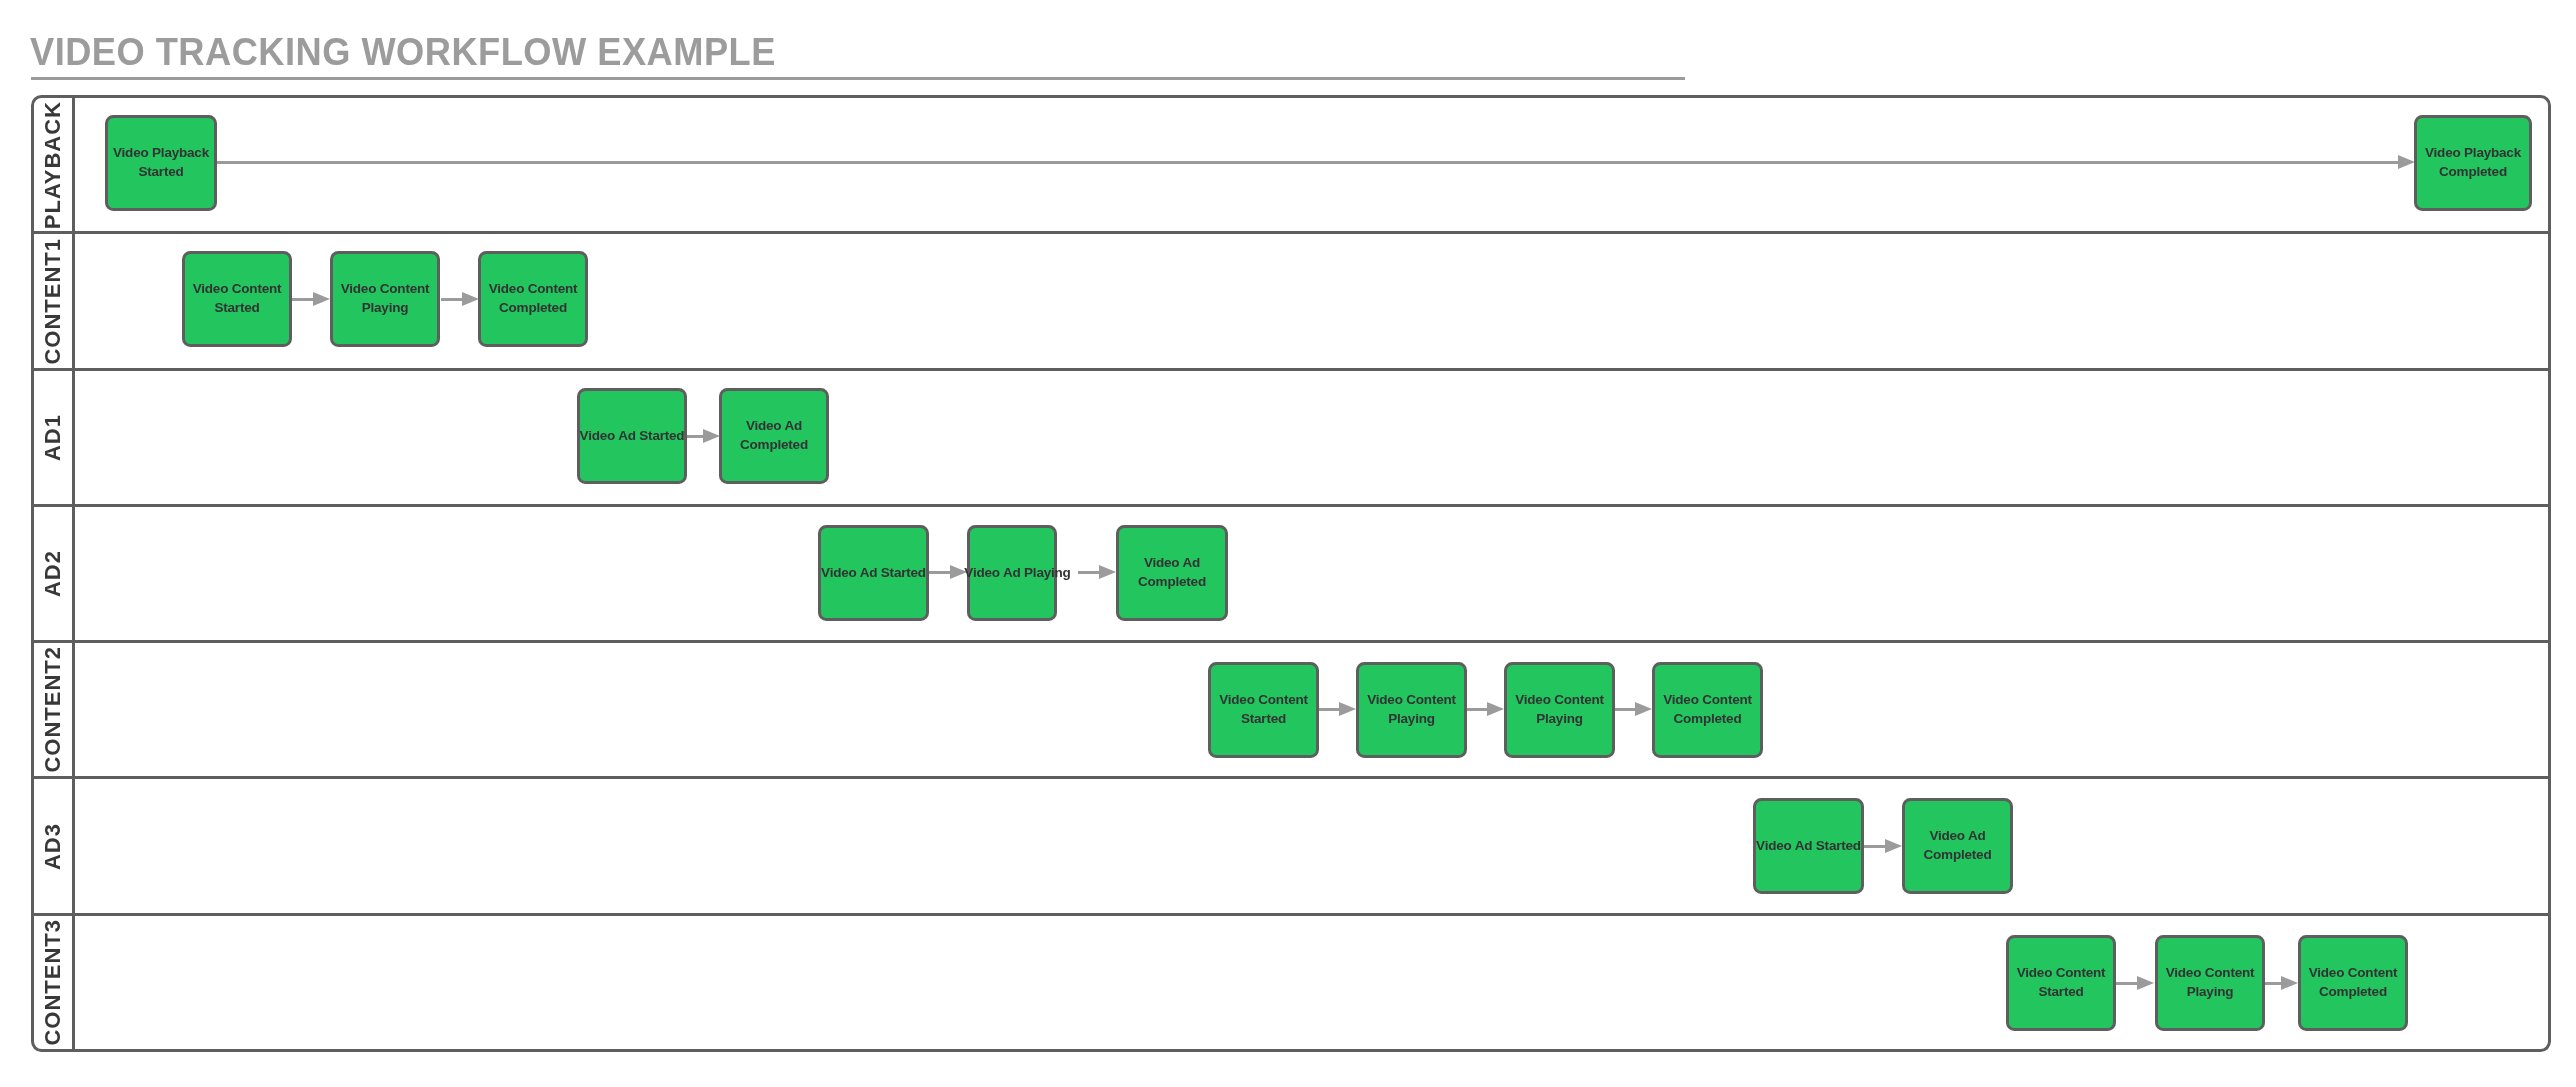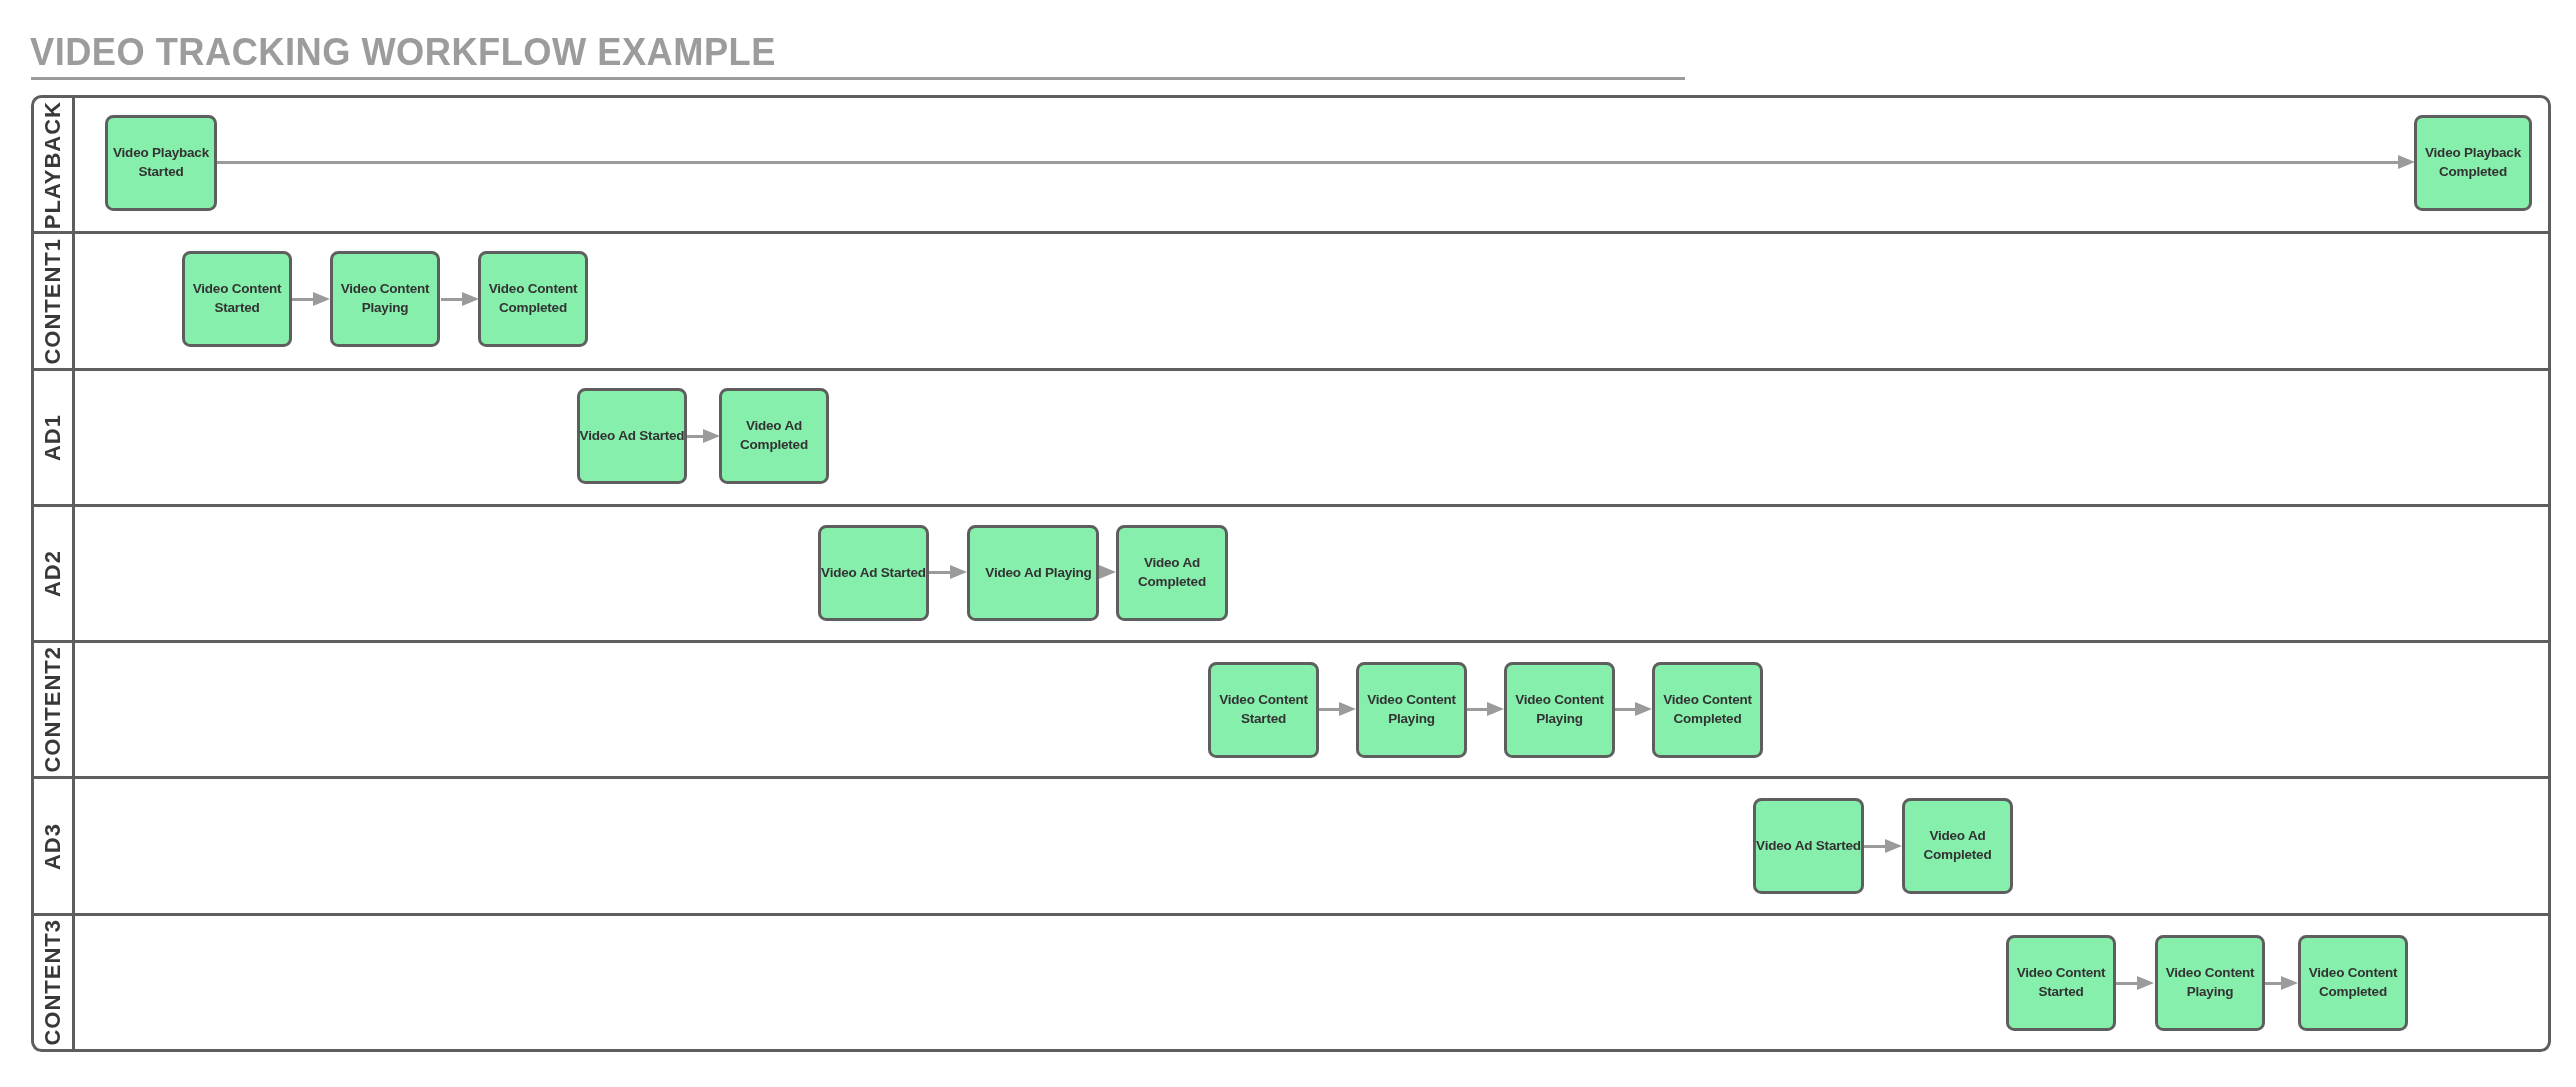--- a/index.html
+++ b/index.html
@@ -48,7 +48,7 @@
   .node{
     position:absolute;height:96px;
     box-sizing:border-box;
-    background:#86efac;
+    background:#22c55e;
     border:3.1px solid #5e5e5e;border-radius:8.3px;
     display:flex;align-items:center;justify-content:center;
     z-index:2;

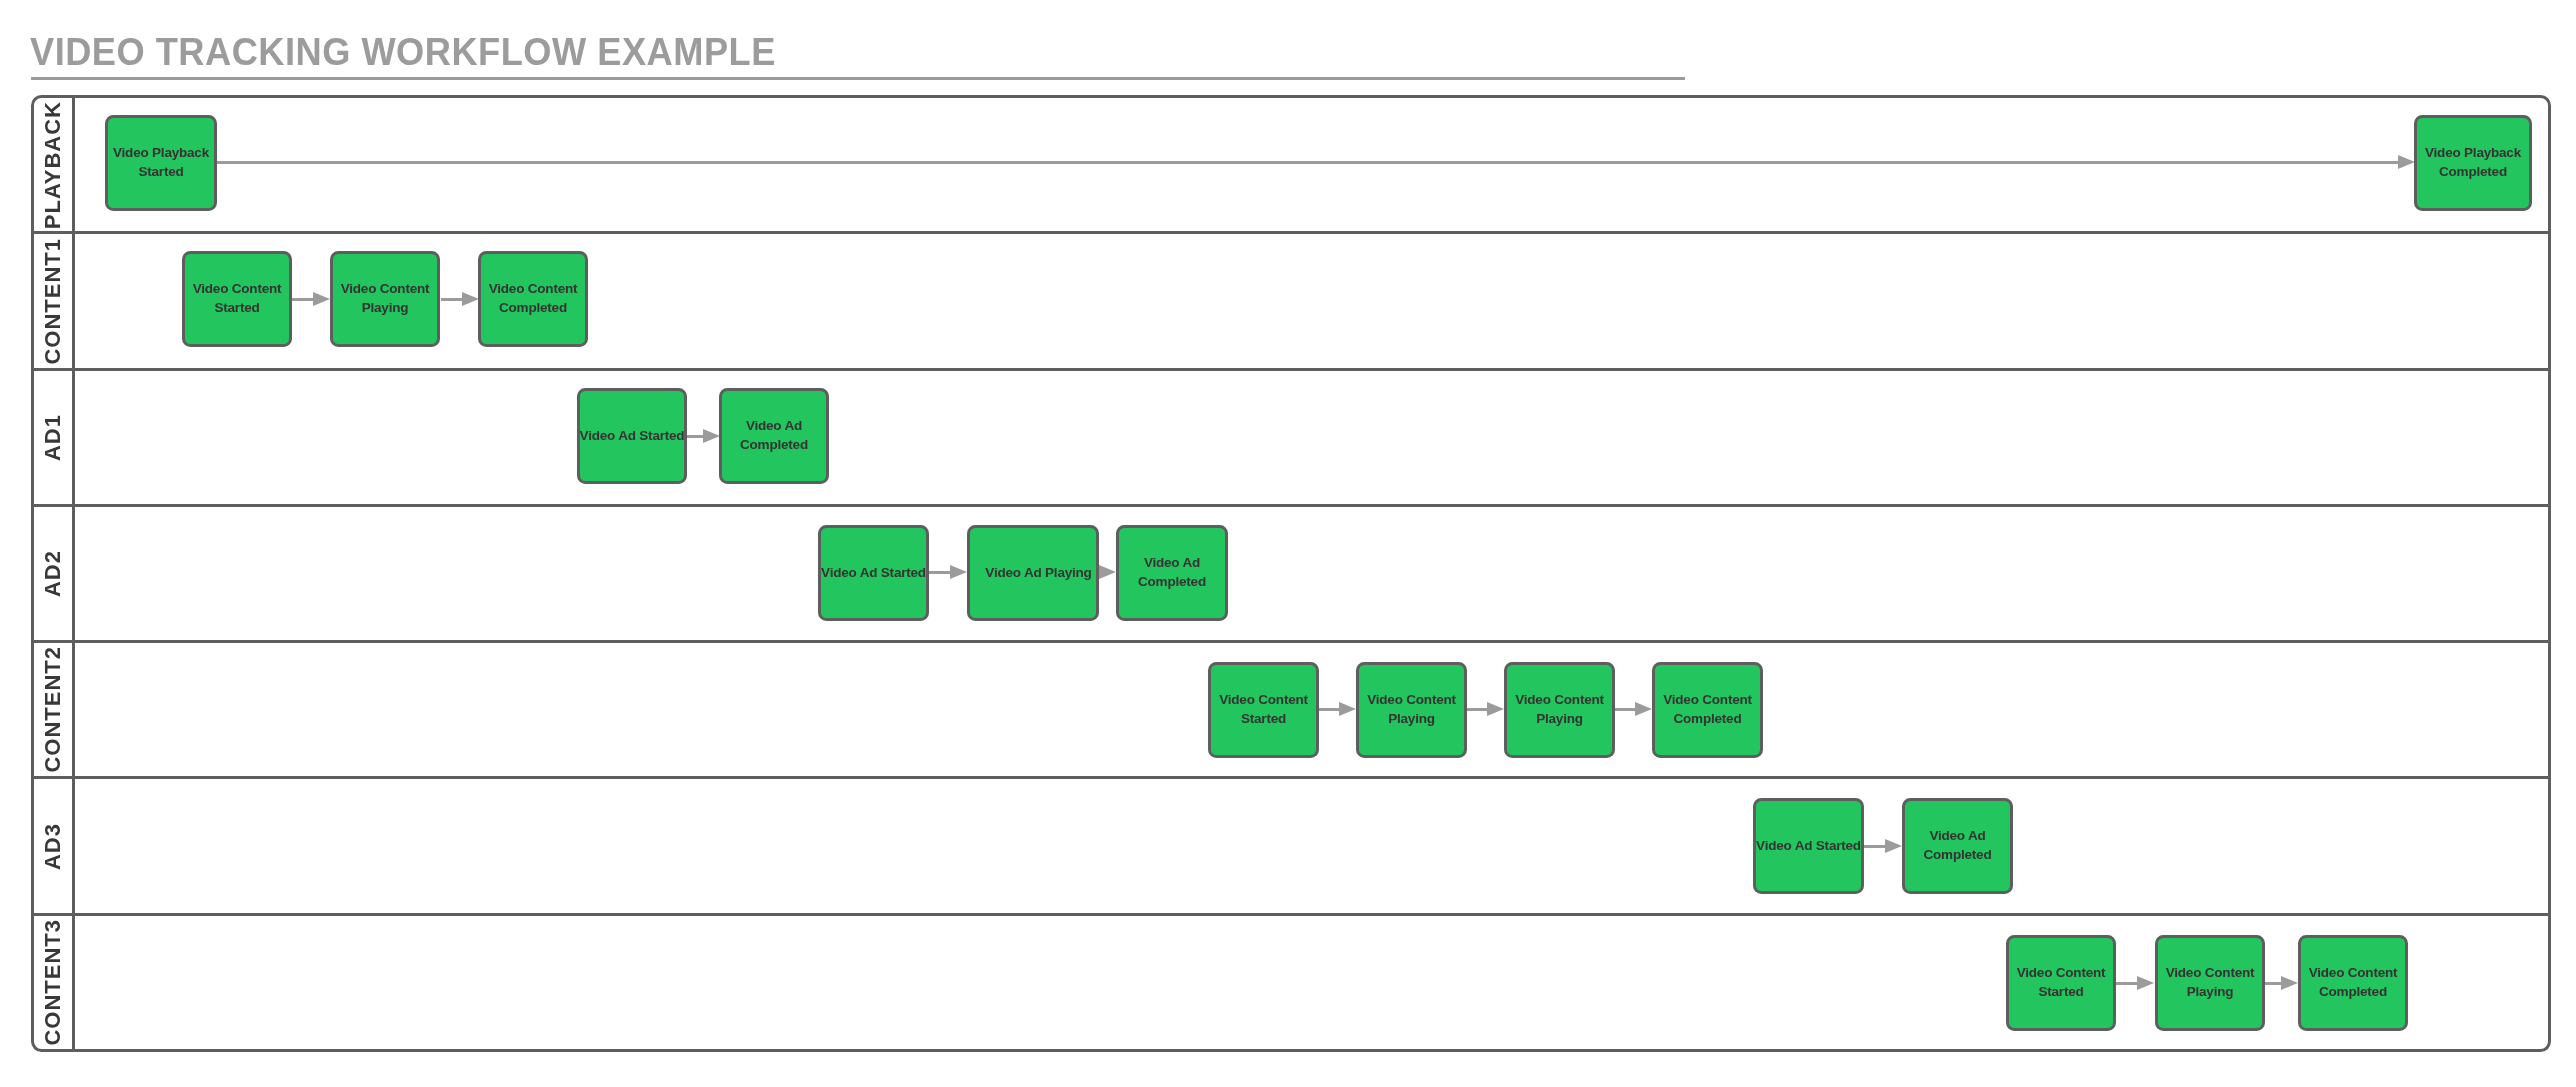--- a/index.html
+++ b/index.html
@@ -177,7 +177,7 @@
     <div class="arrow-line"></div>
     <div class="arrow-head"></div>
   </div>
-  <div class="node" style="left:967px;top:525px;width:132px;padding-left:11px;">
+  <div class="node" style="left:967px;top:525px;width:90px;padding-left:11px;">
     <span class="node-label">Video Ad Playing</span>
   </div>
   <div class="arrow" style="left:1078px;top:565px;width:38px;">

